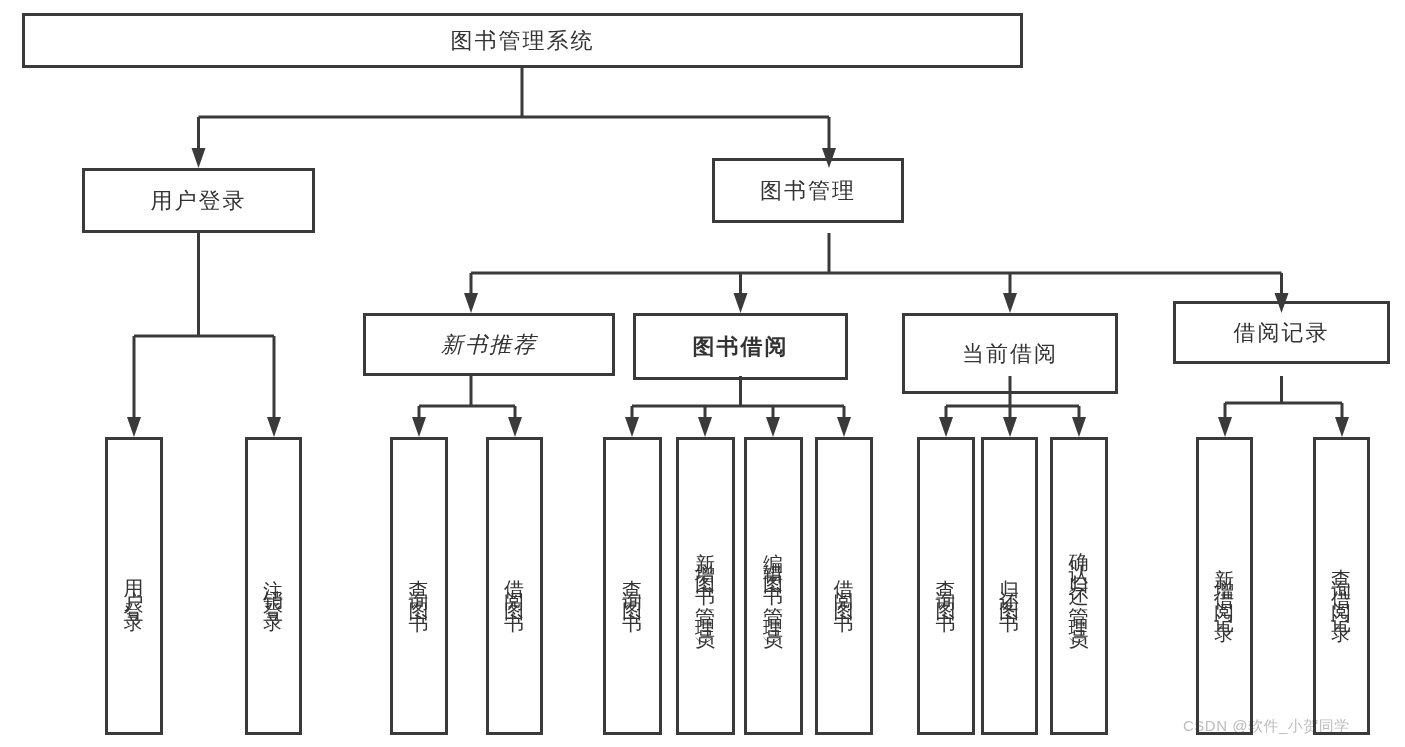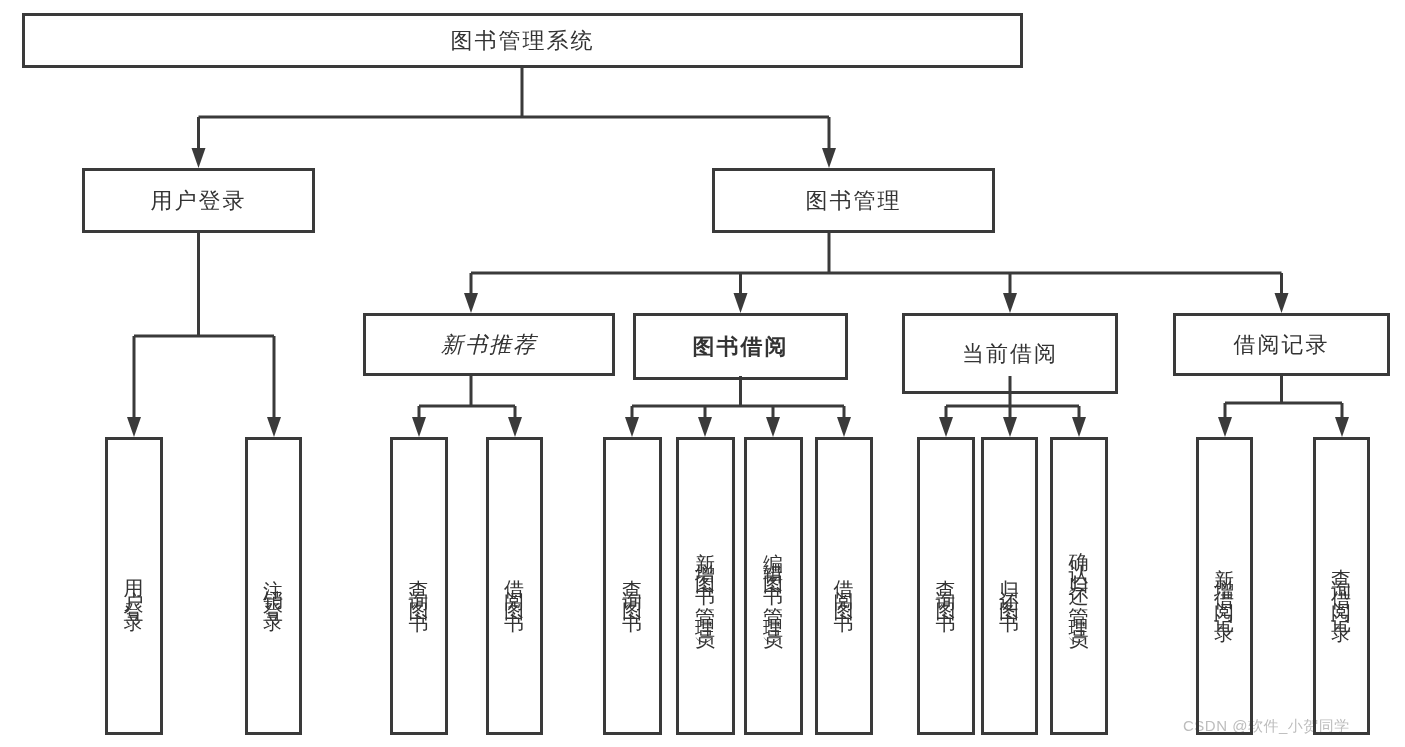--- a/index.html
+++ b/index.html
@@ -42,7 +42,7 @@
   .n-root   { left: 22px;  top: 13px;  width: 1001px; height: 55px; }
   
   .n-ulogin { left: 82px;  top: 168px; width: 233px; height: 65px; }
-  .n-bmgmt  { left: 712px; top: 168px; width: 283px; height: 65px; }
+  .n-bmgmt  { left: 712px; top: 158px; width: 192px; height: 65px; }
   
   .n-nbook  { left: 363px;  top: 313px; width: 252px; height: 63px; font-style: italic; }
   .n-bborr  { left: 633px;  top: 313px; width: 215px; height: 67px; font-weight: bold; }

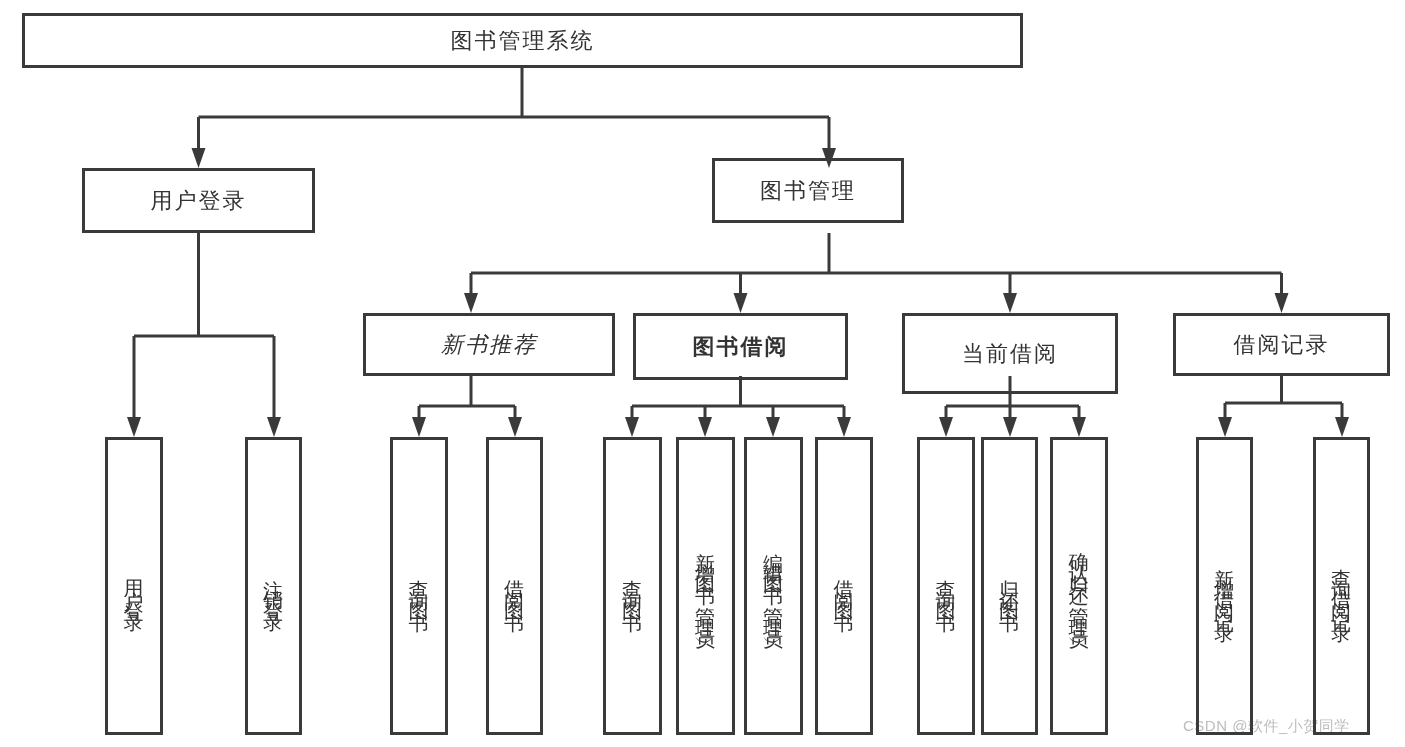--- a/index.html
+++ b/index.html
@@ -47,7 +47,7 @@
   .n-nbook  { left: 363px;  top: 313px; width: 252px; height: 63px; font-style: italic; }
   .n-bborr  { left: 633px;  top: 313px; width: 215px; height: 67px; font-weight: bold; }
   .n-cborr  { left: 902px;  top: 313px; width: 216px; height: 81px; }
-  .n-brec   { left: 1173px; top: 313px; width: 217px; height: 63px; }
+  .n-brec   { left: 1173px; top: 301px; width: 217px; height: 63px; }
   
   .l1 { left: 105px;  top: 437px; width: 58px; height: 298px; }
   .l2 { left: 245px;  top: 437px; width: 57px; height: 298px; }

